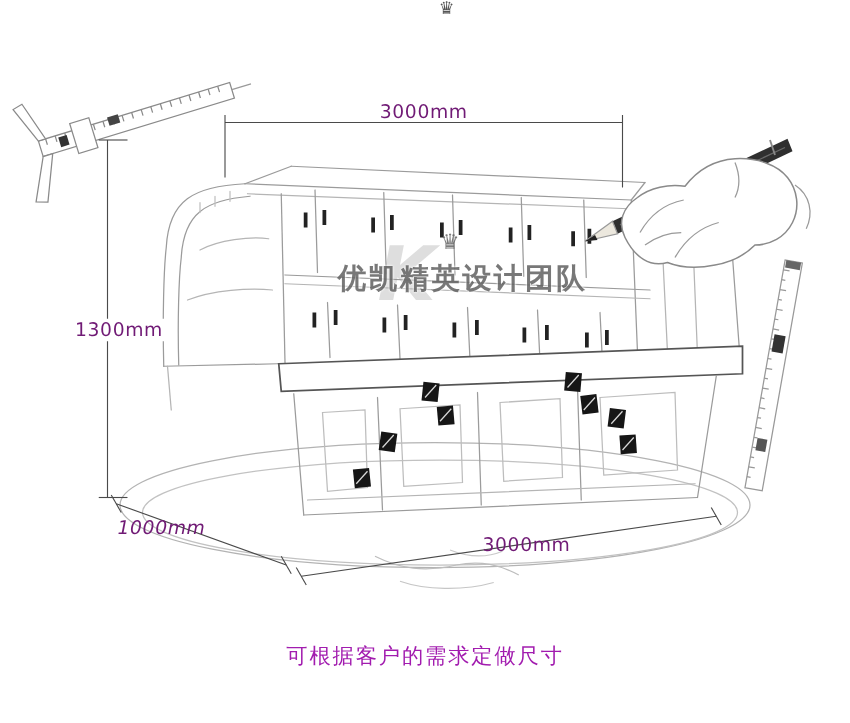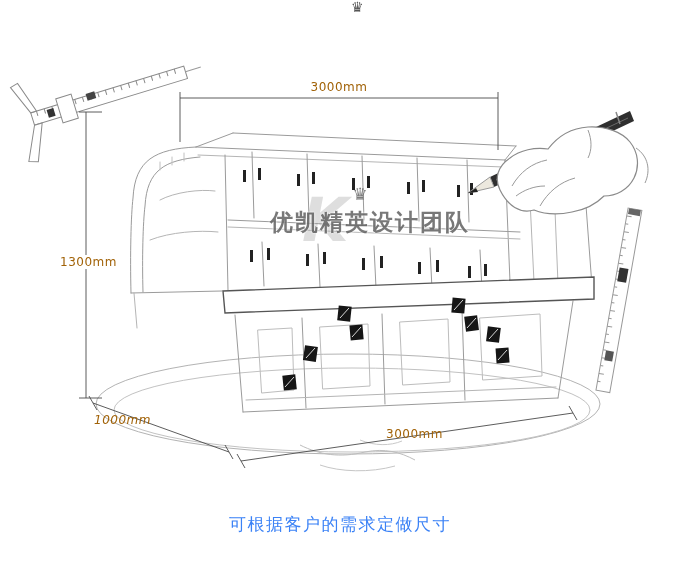--- a/index.html
+++ b/index.html
@@ -9,7 +9,7 @@
   }
   .sketch-svg { position:absolute; left:0; top:0; }
   .dim {
-    position:absolute; font-size:12px; color:#a16207; letter-spacing:.5px;
+    position:absolute; font-size:15px; color:#701a75; letter-spacing:.5px;
     font-family:"DejaVu Sans", sans-serif;
   }
   .dim-top    { left:297px; top:80px;  width:84px; text-align:center; }

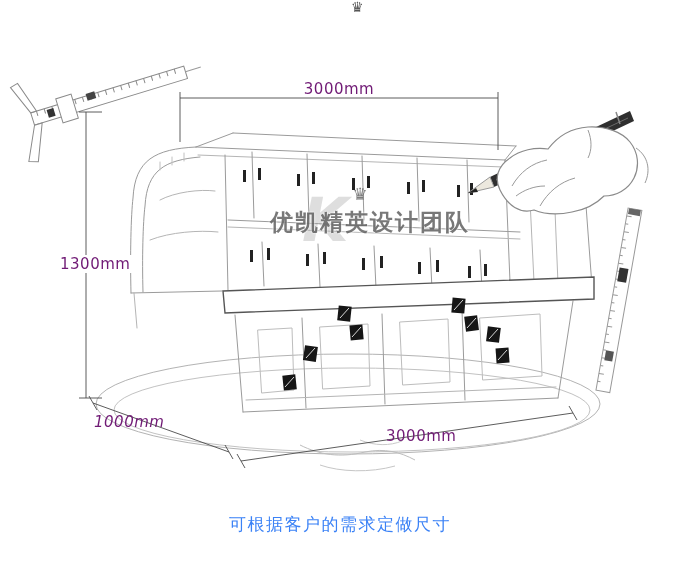--- a/index.html
+++ b/index.html
@@ -18,7 +18,7 @@
   .dim-bottom { left:386px; top:427px; }
   .caption {
     position:absolute; left:0; right:0; top:513px; text-align:center;
-    font-size:17px; letter-spacing:1.5px; color:#3b82f6; font-weight:500;
+    font-size:17px; letter-spacing:1.5px; color:#a21caf; font-weight:500;
   }
   .watermark {
     position:absolute; left:250px; top:186px; width:220px; text-align:center;

